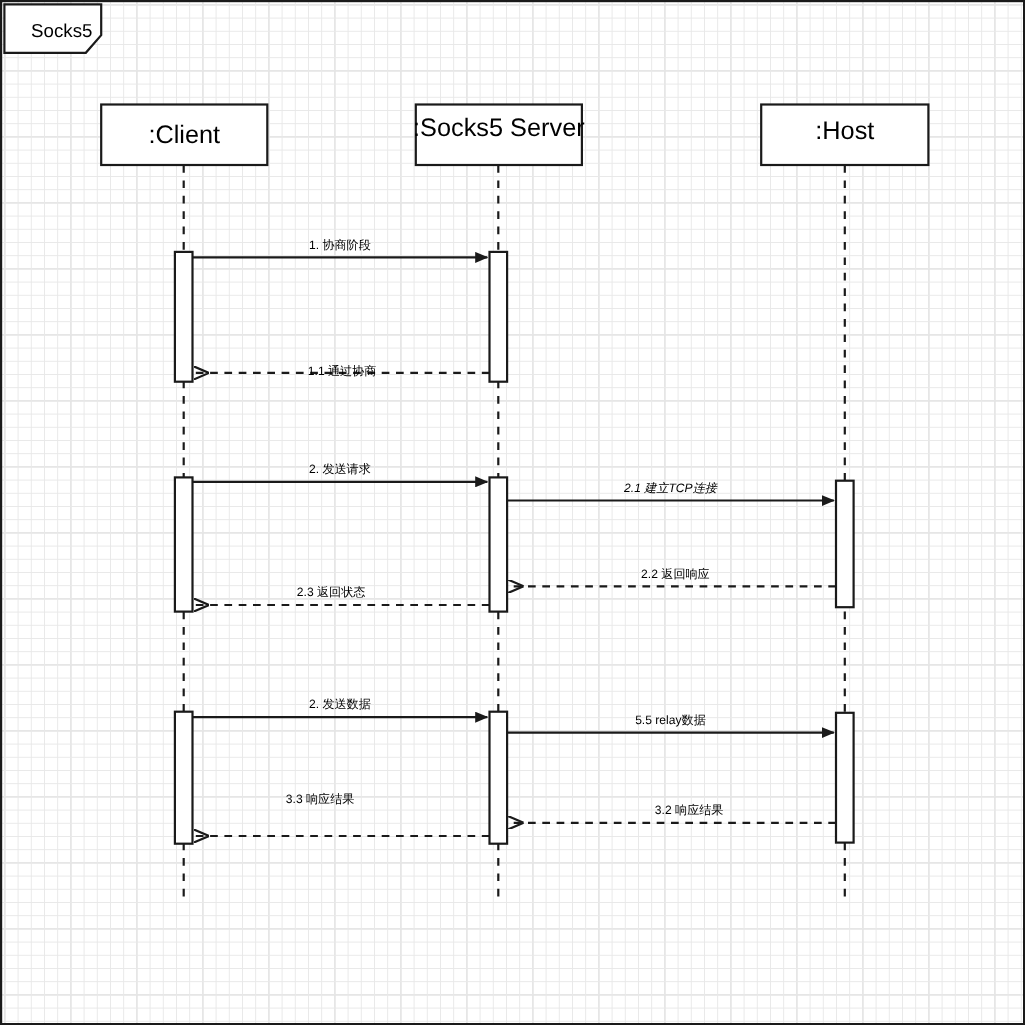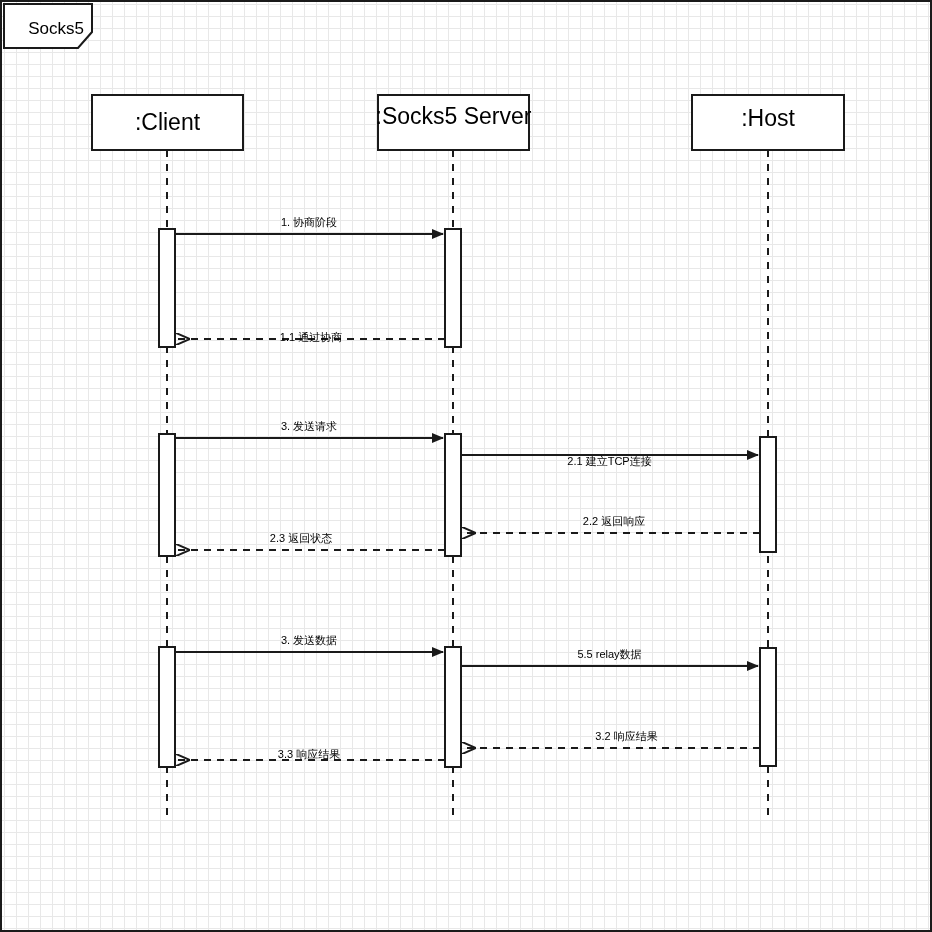--- a/index.html
+++ b/index.html
@@ -129,7 +129,7 @@
       <div class="lifeline-label" style="left: 690px; top: 93px; width: 152px; height: 47px;">:Host</div>
       <div class="msg-label" style="left: 173px; top: 204px; width: 268px; height: 24px;">1. 协商阶段</div>
       <div class="msg-label" style="left: 175px; top: 309px; width: 268px; height: 24px; margin-top: 10px;">1.1 通过协商</div>
-      <div class="msg-label" style="left: 173px; top: 408px; width: 268px; height: 24px;">3. 发送请求</div>
+      <div class="msg-label" style="left: 173px; top: 408px; width: 268px; height: 24px;">2. 发送请求</div>
       <div class="msg-label" style="left: 459px; top: 443px; width: 297px; height: 24px;">2.1 建立TCP连接</div>
       <div class="msg-label" style="left: 461px; top: 503px; width: 302px; height: 24px;">2.2 返回响应</div>
       <div class="msg-label" style="left: 175px; top: 520px; width: 248px; height: 24px;">2.3 返回状态</div>

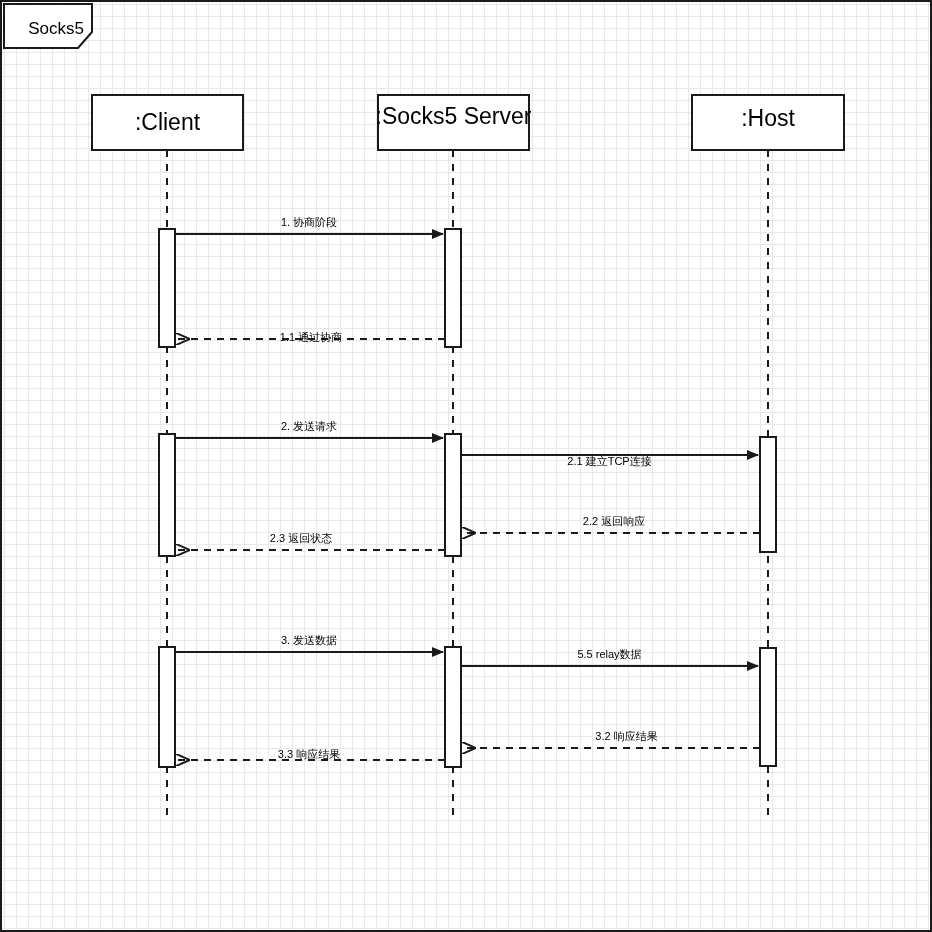--- a/index.html
+++ b/index.html
@@ -130,7 +130,7 @@
       <div class="msg-label" style="left: 173px; top: 204px; width: 268px; height: 24px;">1. 协商阶段</div>
       <div class="msg-label" style="left: 175px; top: 309px; width: 268px; height: 24px; margin-top: 10px;">1.1 通过协商</div>
       <div class="msg-label" style="left: 173px; top: 408px; width: 268px; height: 24px;">2. 发送请求</div>
-      <div class="msg-label" style="left: 459px; top: 443px; width: 297px; height: 24px;">2.1 建立TCP连接</div>
+      <div class="msg-label" style="left: 459px; top: 425px; width: 297px; height: 24px; font-style: italic;">2.1 建立TCP连接</div>
       <div class="msg-label" style="left: 461px; top: 503px; width: 302px; height: 24px;">2.2 返回响应</div>
       <div class="msg-label" style="left: 175px; top: 520px; width: 248px; height: 24px;">2.3 返回状态</div>
       <div class="msg-label" style="left: 173px; top: 622px; width: 268px; height: 24px;">3. 发送数据</div>

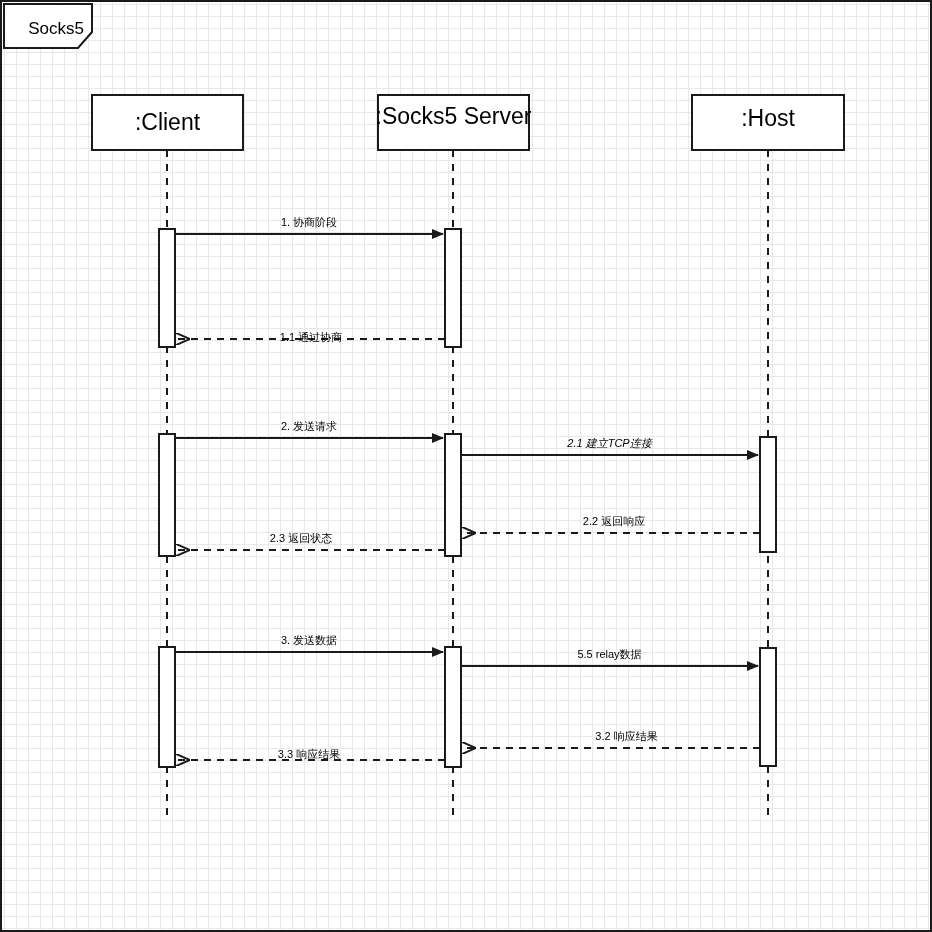--- a/index.html
+++ b/index.html
@@ -133,7 +133,7 @@
       <div class="msg-label" style="left: 459px; top: 425px; width: 297px; height: 24px; font-style: italic;">2.1 建立TCP连接</div>
       <div class="msg-label" style="left: 461px; top: 503px; width: 302px; height: 24px;">2.2 返回响应</div>
       <div class="msg-label" style="left: 175px; top: 520px; width: 248px; height: 24px;">2.3 返回状态</div>
-      <div class="msg-label" style="left: 173px; top: 622px; width: 268px; height: 24px;">3. 发送数据</div>
+      <div class="msg-label" style="left: 173px; top: 622px; width: 268px; height: 24px;">2. 发送数据</div>
       <div class="msg-label" style="left: 459px; top: 636px; width: 297px; height: 24px;">5.5 relay数据</div>
       <div class="msg-label" style="left: 461px; top: 718px; width: 327px; height: 24px;">3.2 响应结果</div>
       <div class="msg-label" style="left: 175px; top: 736px; width: 228px; height: 24px; margin-left: 18px;">3.3 响应结果</div>

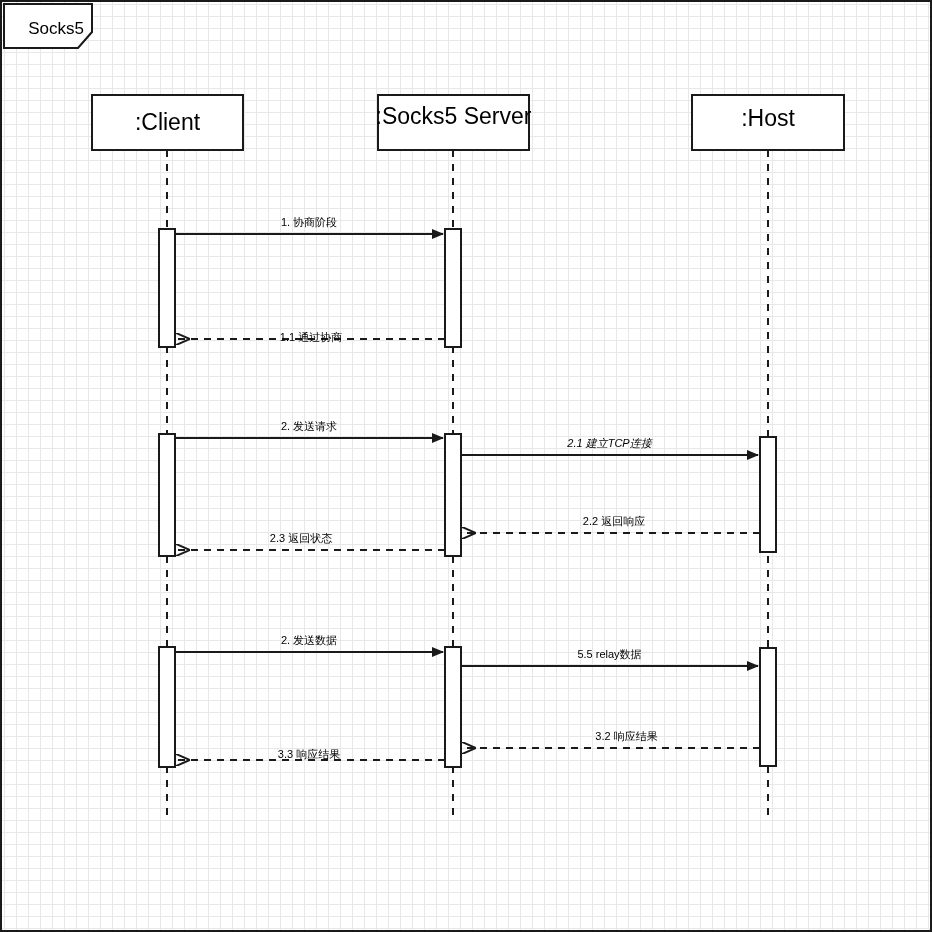--- a/index.html
+++ b/index.html
@@ -136,7 +136,7 @@
       <div class="msg-label" style="left: 173px; top: 622px; width: 268px; height: 24px;">2. 发送数据</div>
       <div class="msg-label" style="left: 459px; top: 636px; width: 297px; height: 24px;">5.5 relay数据</div>
       <div class="msg-label" style="left: 461px; top: 718px; width: 327px; height: 24px;">3.2 响应结果</div>
-      <div class="msg-label" style="left: 175px; top: 736px; width: 228px; height: 24px; margin-left: 18px;">3.3 响应结果</div>
+      <div class="msg-label" style="left: 175px; top: 708px; width: 228px; height: 24px;">3.3 响应结果</div>
     </div>
 
 </div>

